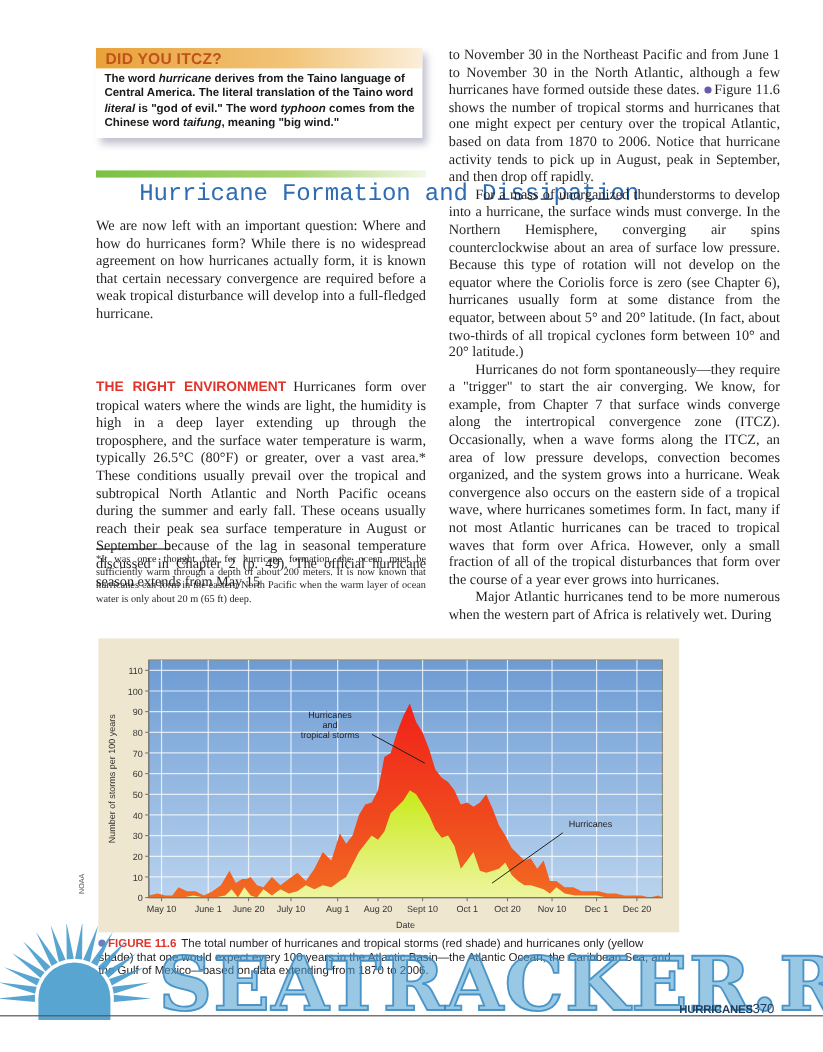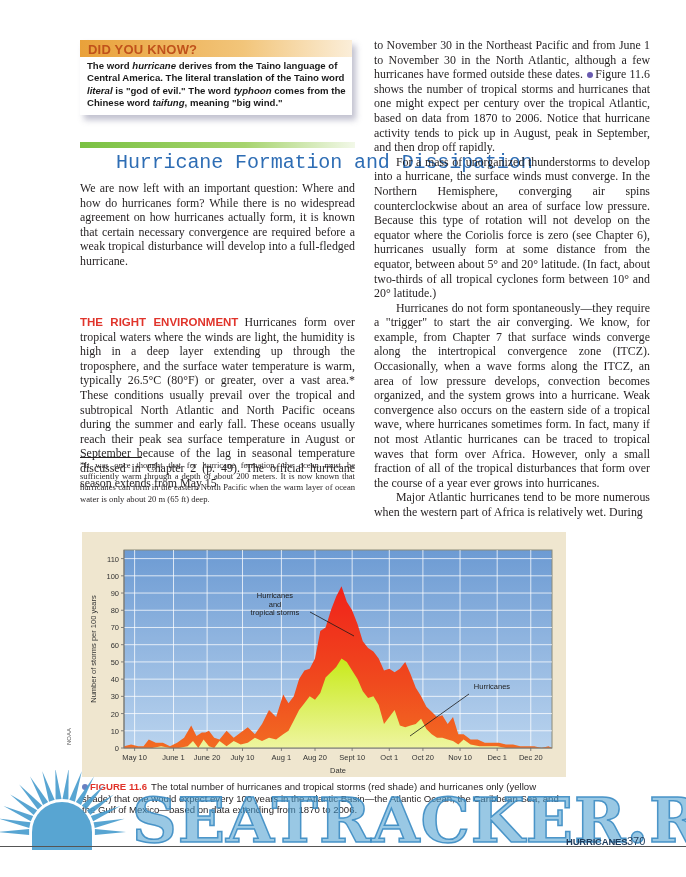--- a/index.html
+++ b/index.html
@@ -48,7 +48,7 @@
 <body>
 
 <div id="dyk">
-  <div class="hdr"><span>DID YOU KNOW?</span></div>
+  <div class="hdr"><span>DID YOU ITCZ?</span></div>
   <div class="body">
     <span>The word </span><i>hurricane</i><span> derives from the Taino language of Central America. The literal translation of the Taino word </span><i>literal</i><span> is "god of evil." The word </span><i>typhoon</i><span> comes from the Chinese word </span><i>taifung</i><span>, meaning "big wind."</span>
   </div>

